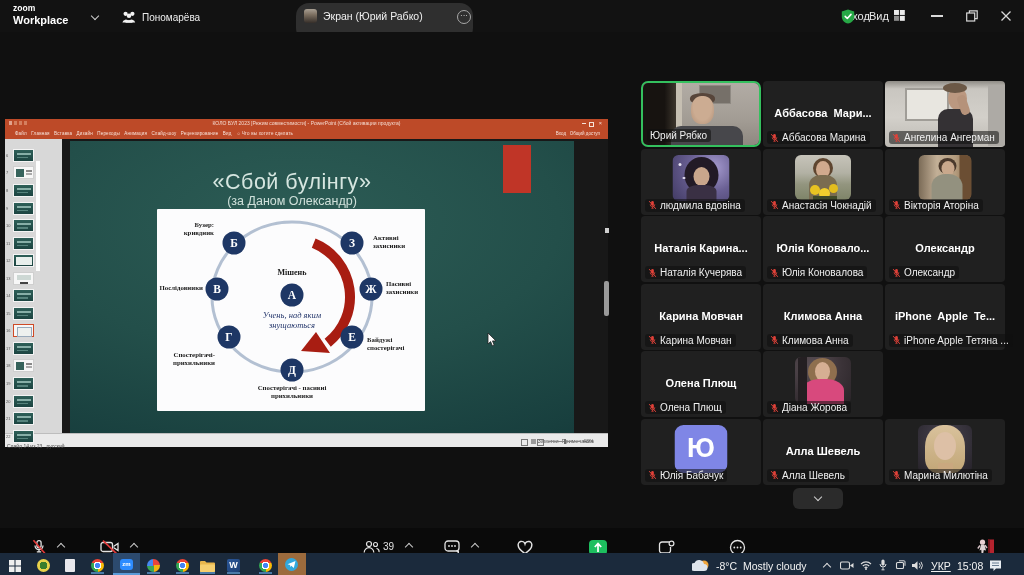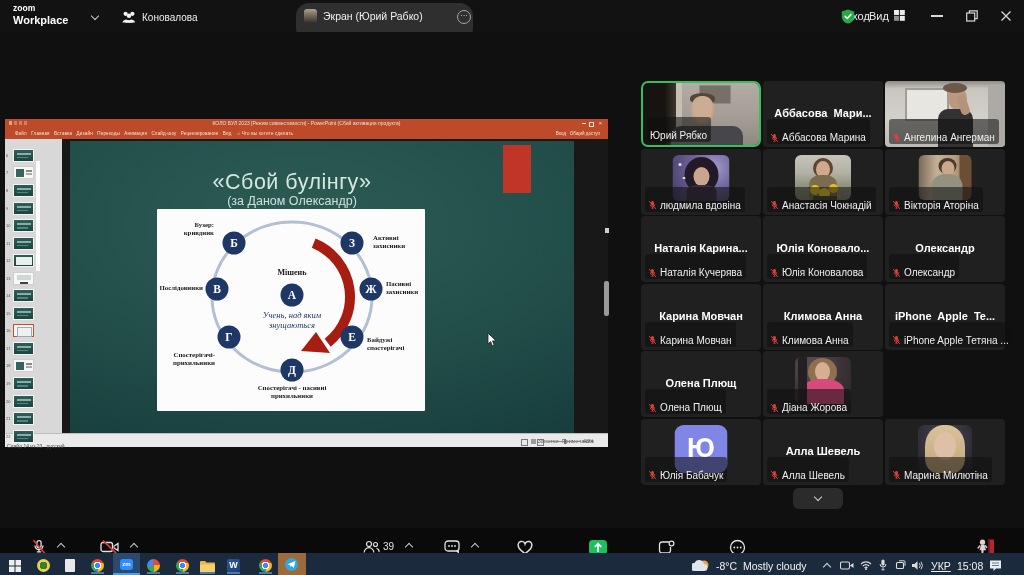--- a/index.html
+++ b/index.html
@@ -26,7 +26,7 @@
       <circle cx="7" cy="4.8" r="2.3" fill="#f2f2f2"></circle>
       <path d="M3.4 11.8 a3.7 3.7 0 0 1 7.2 0 Z" fill="#f2f2f2"></path>
     </svg>
-  <div class="abs" style="left:142px;top:12px;color:#ececec;font-size:10px;">Коновалова</div>
+  <div class="abs" style="left:142px;top:12px;color:#ececec;font-size:10px;">Пономарёва</div>
   <div class="abs" style="left:296px;top:3px;width:177px;height:38px;background:#2f2f2f;border-radius:13px;">
     <div class="abs" style="left:8px;top:6px;width:13px;height:14px;border-radius:3px;background:linear-gradient(180deg,#a89f93 0%,#7d7061 40%,#352e29 100%);"></div>
     <div class="abs" style="left:27px;top:7px;color:#f0f0f0;font-size:10.5px;">Экран (Юрий Рабко)</div>

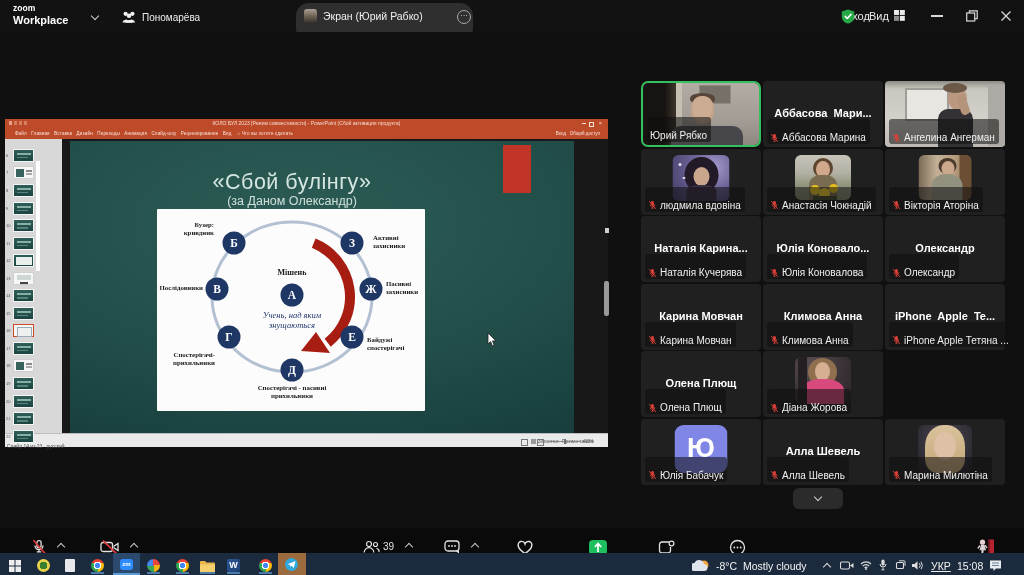--- a/index.html
+++ b/index.html
@@ -5,7 +5,7 @@
 html,body{margin:0;padding:0;}
 body{width:1024px;height:575px;position:relative;overflow:hidden;background:#101010;font-family:"Liberation Sans",sans-serif;}
 .abs{position:absolute;}
-.lbl{position:absolute;left:4px;bottom:3px;height:13px;display:flex;align-items:center;background:rgba(15,15,15,.55);border-radius:3px;padding:12px 4px 0 3px;color:#f0f0f0;font-size:10px;white-space:nowrap;text-align:right;}
+.lbl{position:absolute;left:4px;bottom:3px;height:13px;display:flex;align-items:center;background:rgba(15,15,15,.55);border-radius:3px;padding:0 4px 0 3px;color:#f0f0f0;font-size:10px;white-space:nowrap;text-align:right;}
 .lbl svg{margin-right:3px;flex:0 0 auto;}
 .bname{position:absolute;left:0;right:0;top:26px;text-align:center;color:#fff;font-size:11px;font-weight:bold;white-space:nowrap;}
 .cell{position:absolute;width:120px;height:66px;background:#202020;border-radius:4px;}

